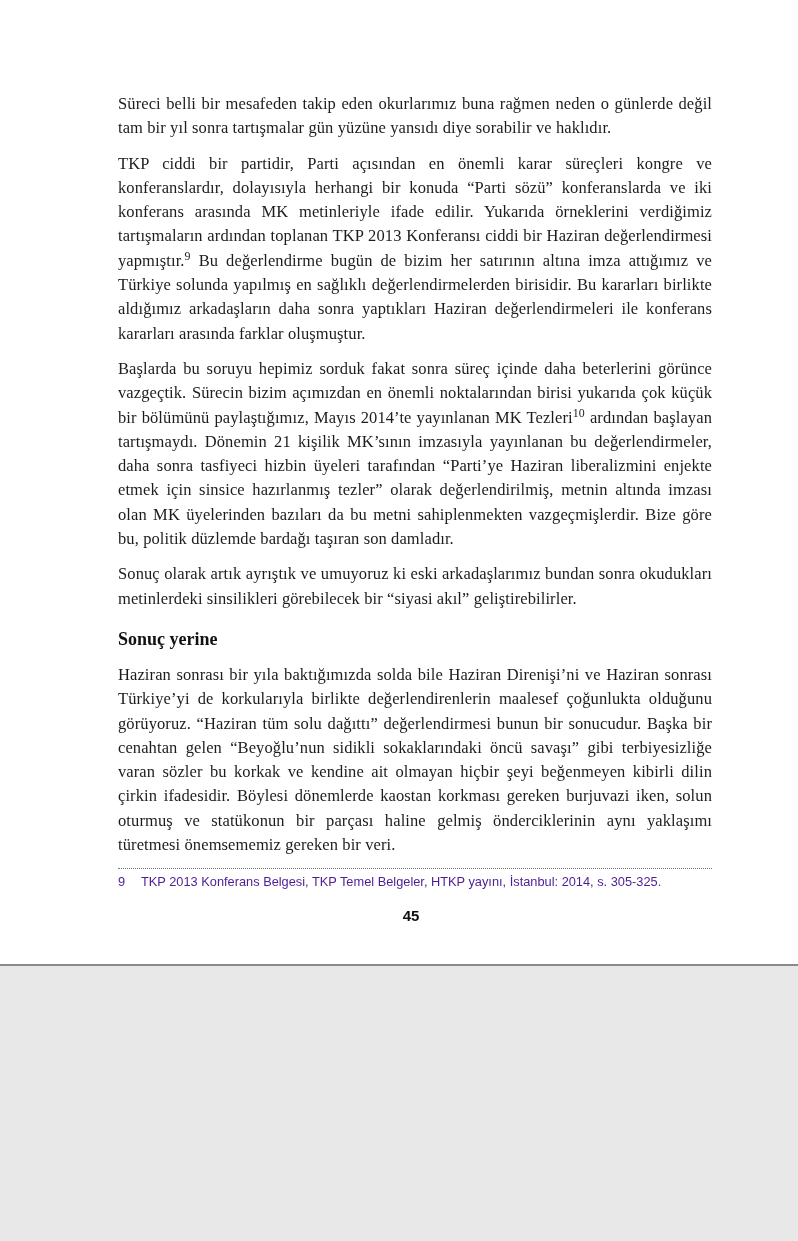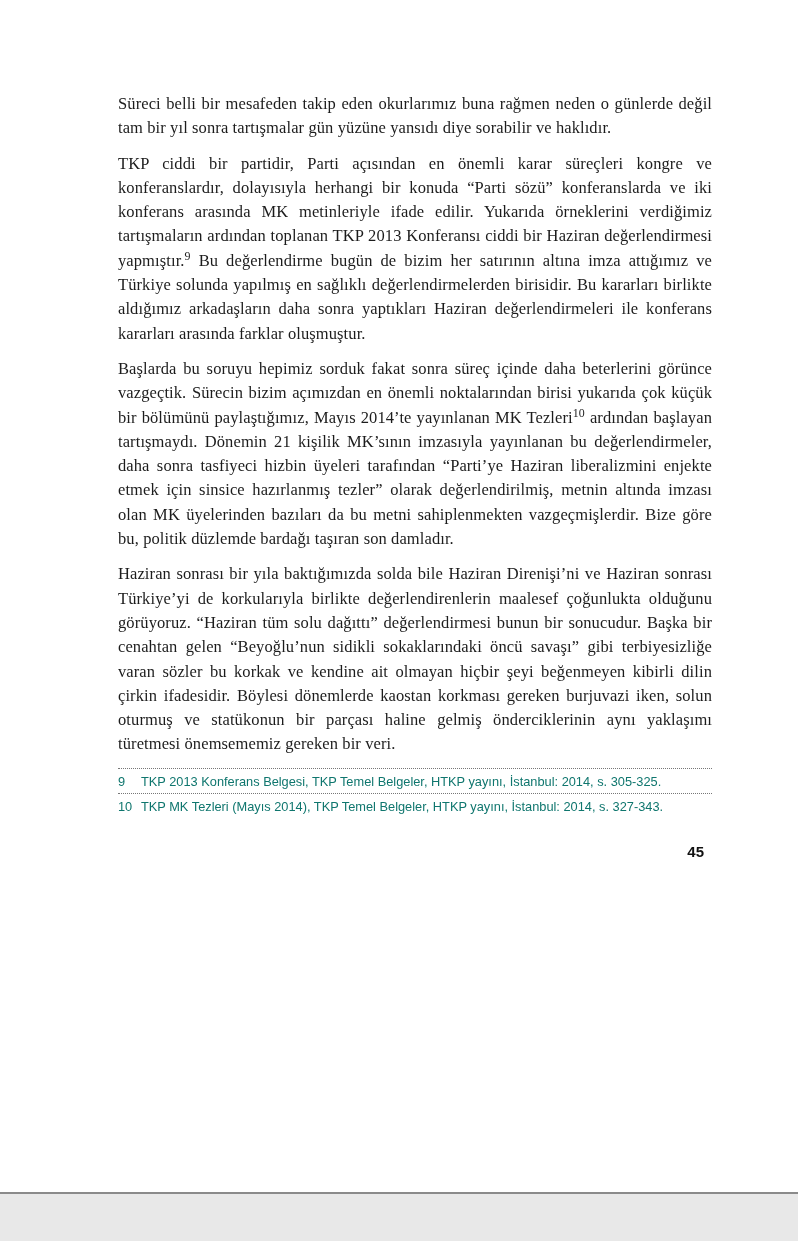--- a/index.html
+++ b/index.html
@@ -10,7 +10,7 @@
   .page {
     position: relative;
     width: 798px;
-    height: 1194px;
+    height: 966px;
     margin: 0 auto;
     background: #ffffff;
     box-sizing: border-box;

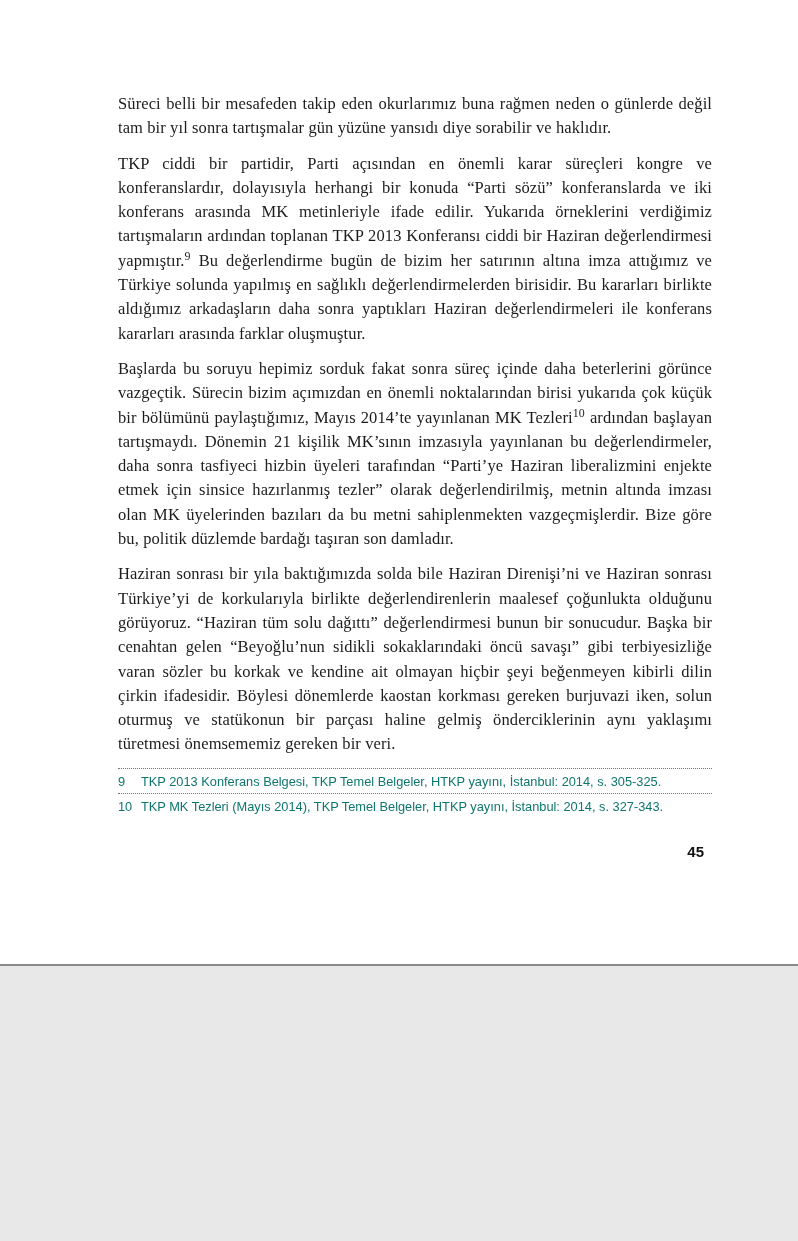--- a/index.html
+++ b/index.html
@@ -94,6 +94,7 @@
 
       <p><span>Başlarda bu soruyu hepimiz sorduk fakat sonra süreç içinde daha beterlerini görünce vazgeçtik. Sürecin bizim açımızdan en önemli noktalarından birisi yukarıda çok küçük bir bölümünü paylaştığımız, Mayıs 2014’te yayınlanan MK Tezleri</span><sup>10</sup><span> ardından başlayan tartışmaydı. Dönemin 21 kişilik MK’sının imzasıyla yayınlanan bu değerlendirmeler, daha sonra tasfiyeci hizbin üyeleri tarafından “Parti’ye Haziran liberalizmini enjekte etmek için sinsice hazırlanmış tezler” olarak değerlendirilmiş, metnin altında imzası olan MK üyelerinden bazıları da bu metni sahiplenmekten vazgeçmişlerdir. Bize göre bu, politik düzlemde bardağı taşıran son damladır.</span></p>
 
+      <p>Sonuç olarak artık ayrıştık ve umuyoruz ki eski arkadaşlarımız bundan sonra okudukları metinlerdeki sinsilikleri görebilecek bir “siyasi akıl” geliştirebilirler.</p>
 
 
       <p>Haziran sonrası bir yıla baktığımızda solda bile Haziran Direnişi’ni ve Haziran sonrası Türkiye’yi de korkularıyla birlikte değerlendirenlerin maalesef çoğunlukta olduğunu görüyoruz. “Haziran tüm solu dağıttı” değerlendirmesi bunun bir sonucudur. Başka bir cenahtan gelen “Beyoğlu’nun sidikli sokaklarındaki öncü savaşı” gibi terbiyesizliğe varan sözler bu korkak ve kendine ait olmayan hiçbir şeyi beğenmeyen kibirli dilin çirkin ifadesidir. Böylesi dönemlerde kaostan korkması gereken burjuvazi iken, solun oturmuş ve statükonun bir parçası haline gelmiş önderciklerinin aynı yaklaşımı türetmesi önemsememiz gereken bir veri.</p>

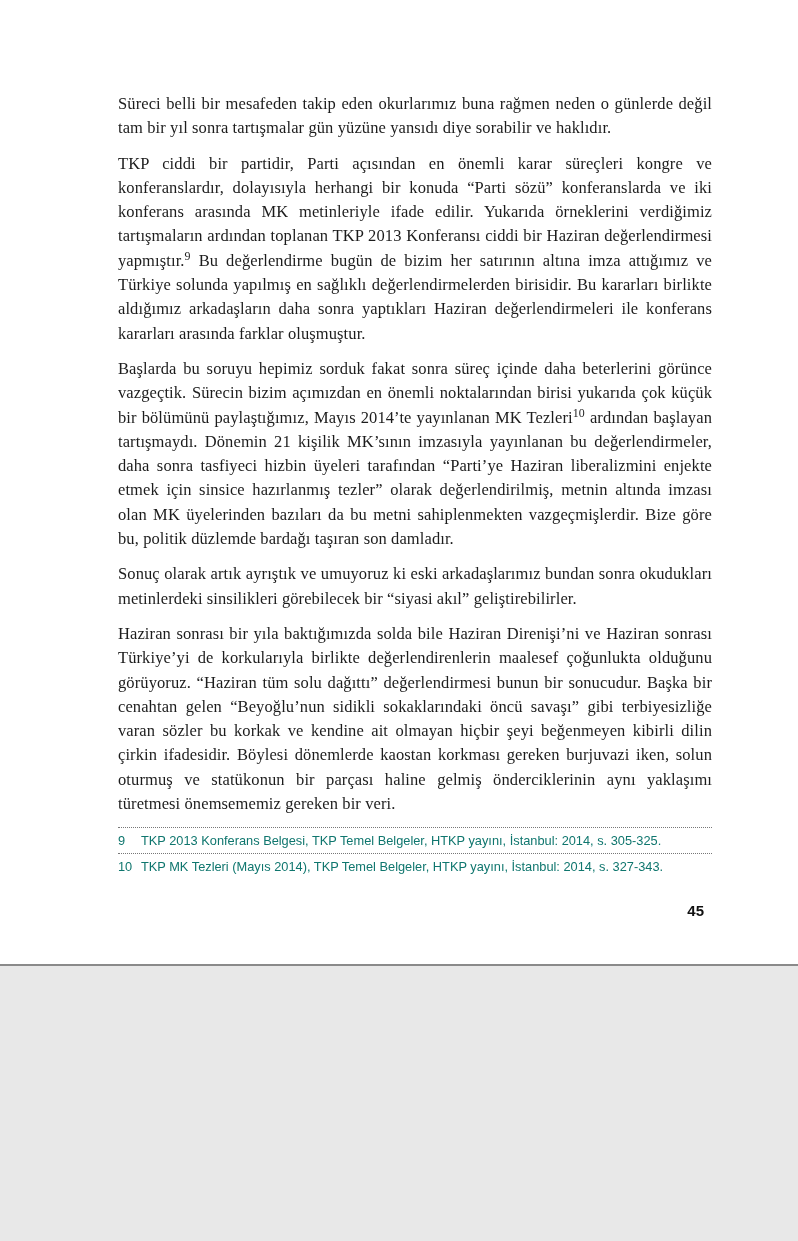--- a/index.html
+++ b/index.html
@@ -96,6 +96,7 @@
 
       <p>Sonuç olarak artık ayrıştık ve umuyoruz ki eski arkadaşlarımız bundan sonra okudukları metinlerdeki sinsilikleri görebilecek bir “siyasi akıl” geliştirebilirler.</p>
 
+      <h2 class="section-heading">Sonuç yerine</h2>
 
       <p>Haziran sonrası bir yıla baktığımızda solda bile Haziran Direnişi’ni ve Haziran sonrası Türkiye’yi de korkularıyla birlikte değerlendirenlerin maalesef çoğunlukta olduğunu görüyoruz. “Haziran tüm solu dağıttı” değerlendirmesi bunun bir sonucudur. Başka bir cenahtan gelen “Beyoğlu’nun sidikli sokaklarındaki öncü savaşı” gibi terbiyesizliğe varan sözler bu korkak ve kendine ait olmayan hiçbir şeyi beğenmeyen kibirli dilin çirkin ifadesidir. Böylesi dönemlerde kaostan korkması gereken burjuvazi iken, solun oturmuş ve statükonun bir parçası haline gelmiş önderciklerinin aynı yaklaşımı türetmesi önemsememiz gereken bir veri.</p>
 

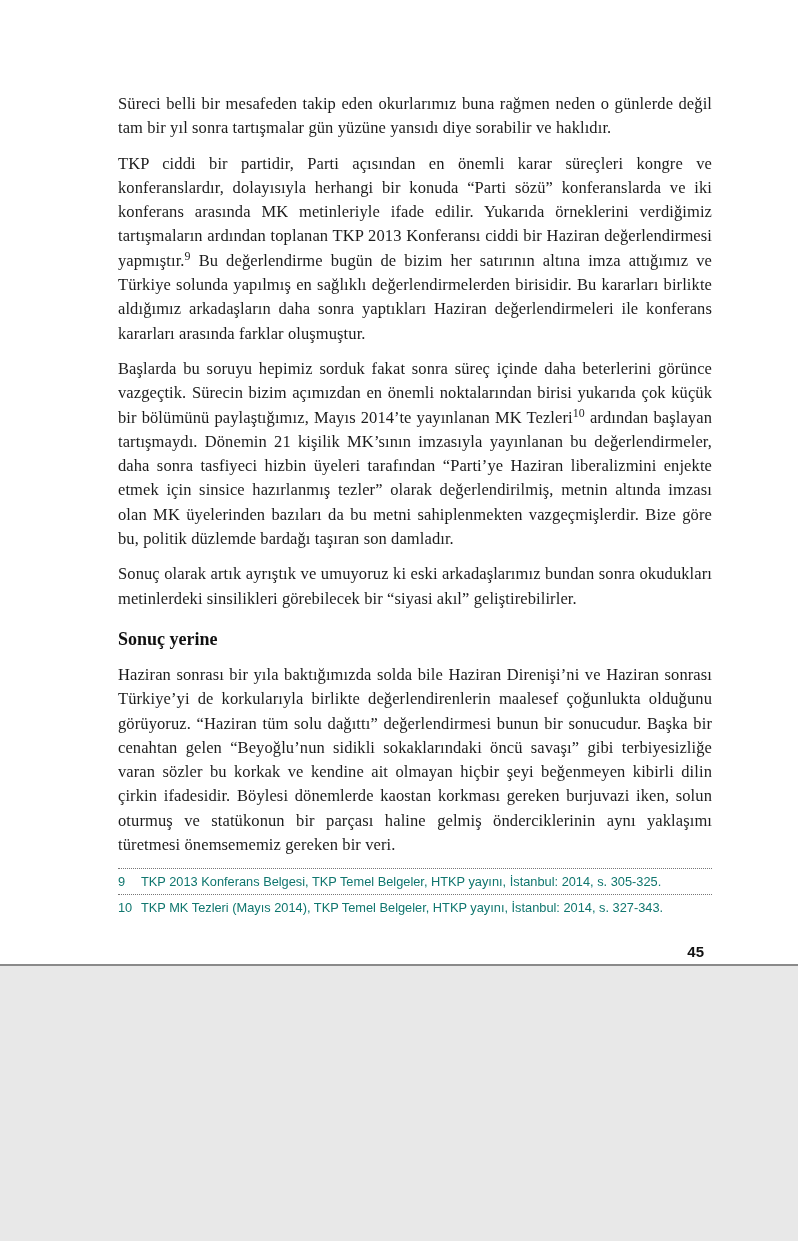--- a/index.html
+++ b/index.html
@@ -57,7 +57,7 @@
     font-family: "Liberation Sans", "DejaVu Sans", sans-serif;
     font-size: 12.8px;
     line-height: 17.5px;
-    color: #0f766e;
+    color: #4c1d95;
     text-align: justify;
   }
   .footnote {

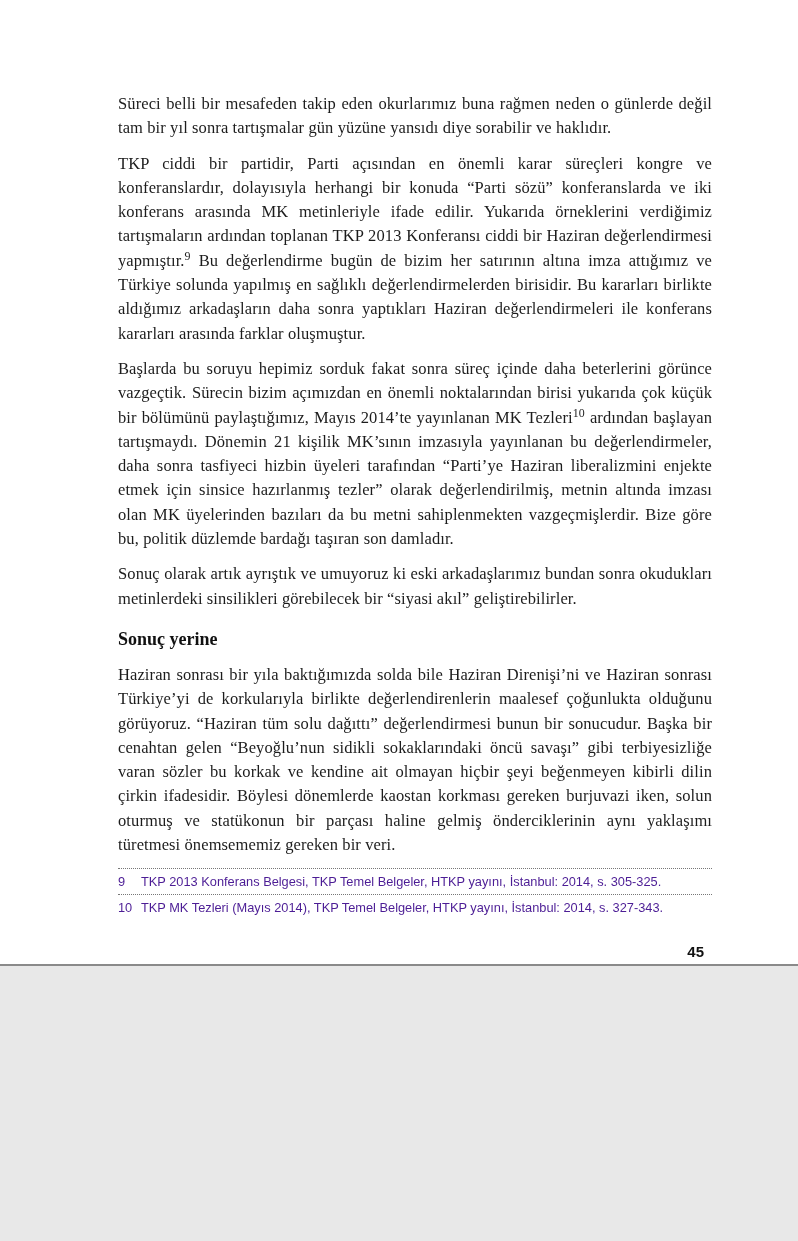--- a/index.html
+++ b/index.html
@@ -105,7 +105,6 @@
 
     <div class="footnotes">
       <div class="footnote"><span class="footnote-marker">9</span><span>TKP 2013 Konferans Belgesi, TKP Temel Belgeler, HTKP yayını, İstanbul: 2014, s. 305-325.</span></div>
-      <div class="footnote"><span class="footnote-marker">10</span><span>TKP MK Tezleri (Mayıs 2014), TKP Temel Belgeler, HTKP yayını, İstanbul: 2014, s. 327-343.</span></div>
     </div>
 
     <div class="page-footer">

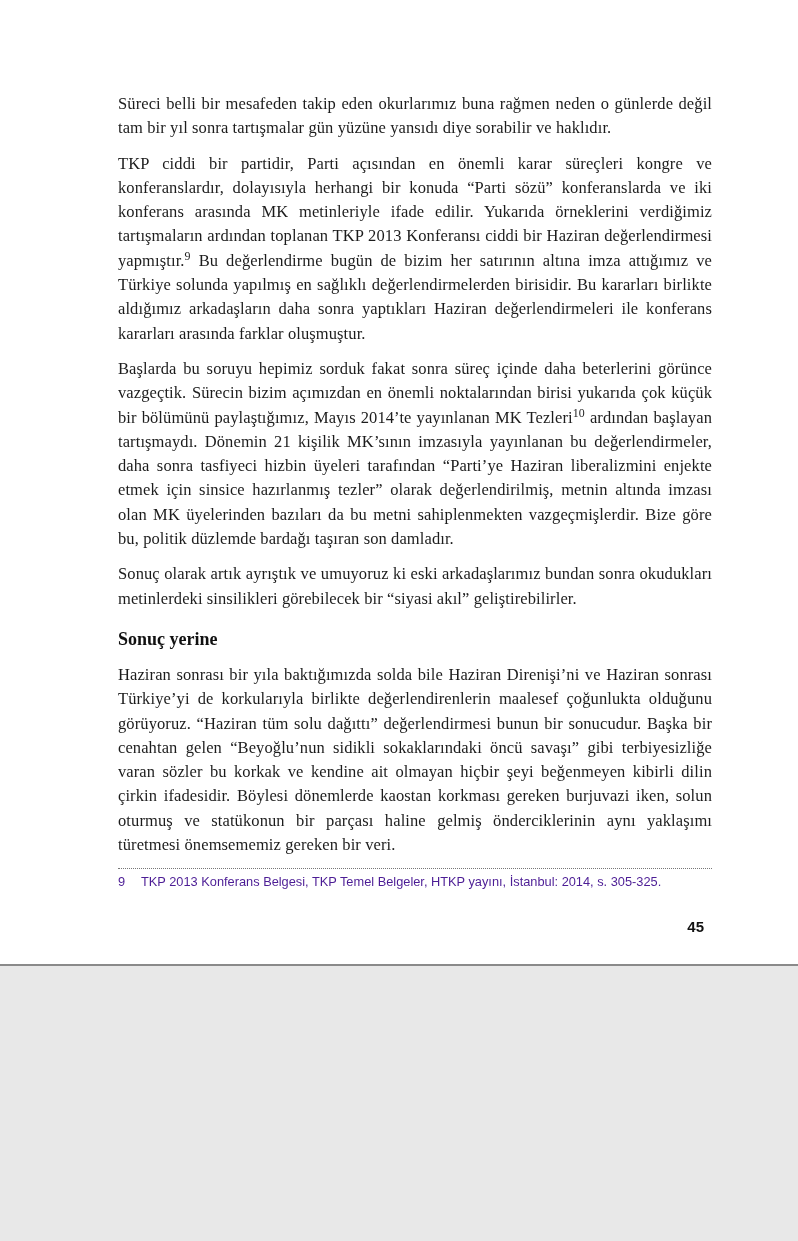--- a/index.html
+++ b/index.html
@@ -70,8 +70,8 @@
     min-width: 23px;
   }
   .page-footer {
-    margin-top: 27px;
-    text-align: right;
+    margin-top: 16px;
+    text-align: center;
     font-family: "Liberation Sans", "DejaVu Sans", sans-serif;
     font-size: 15px;
     font-weight: bold;

